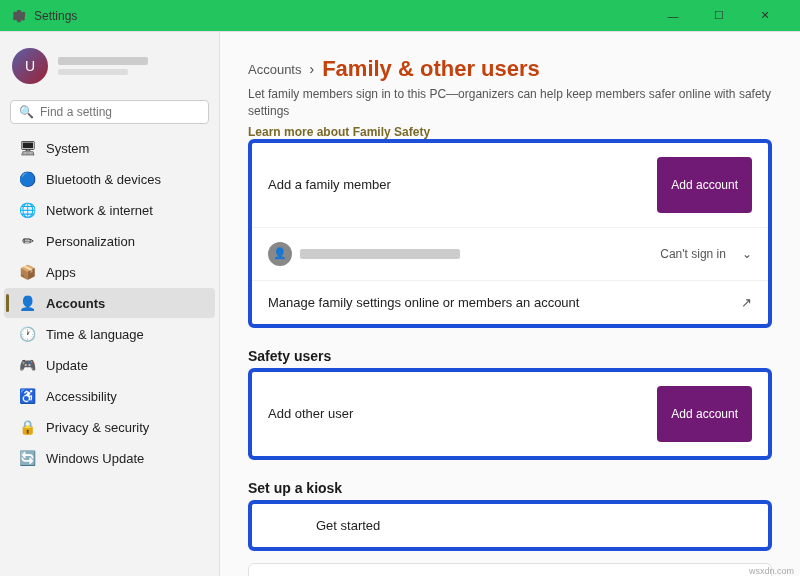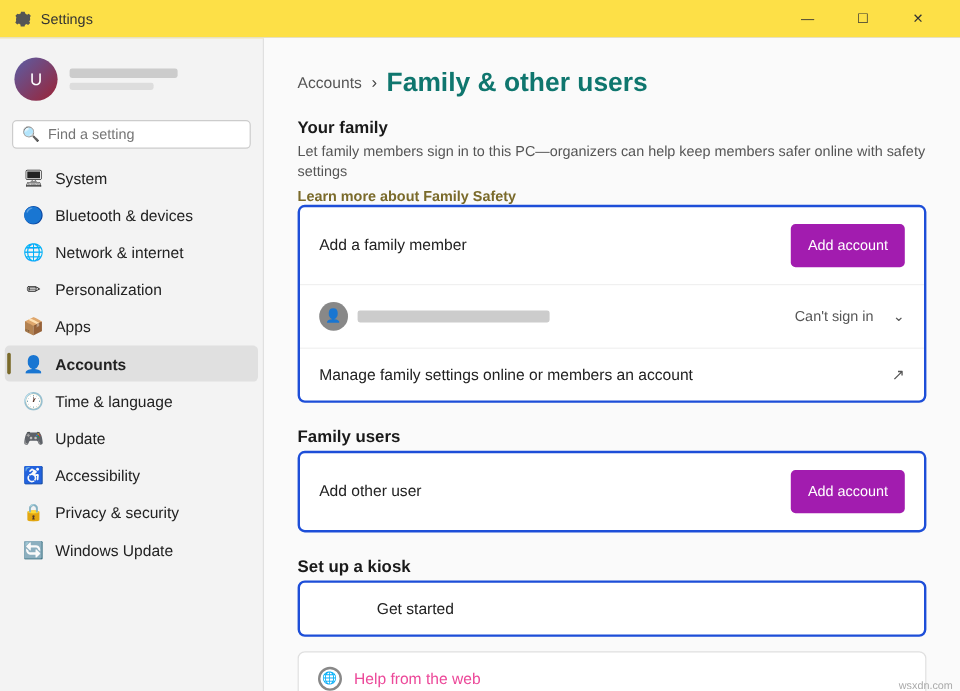--- a/index.html
+++ b/index.html
@@ -14,7 +14,7 @@
       flex-direction: column;
     }
     .titlebar {
-      background: #fde047;
+      background: #22c55e;
       height: 32px;
       display: flex;
       align-items: center;

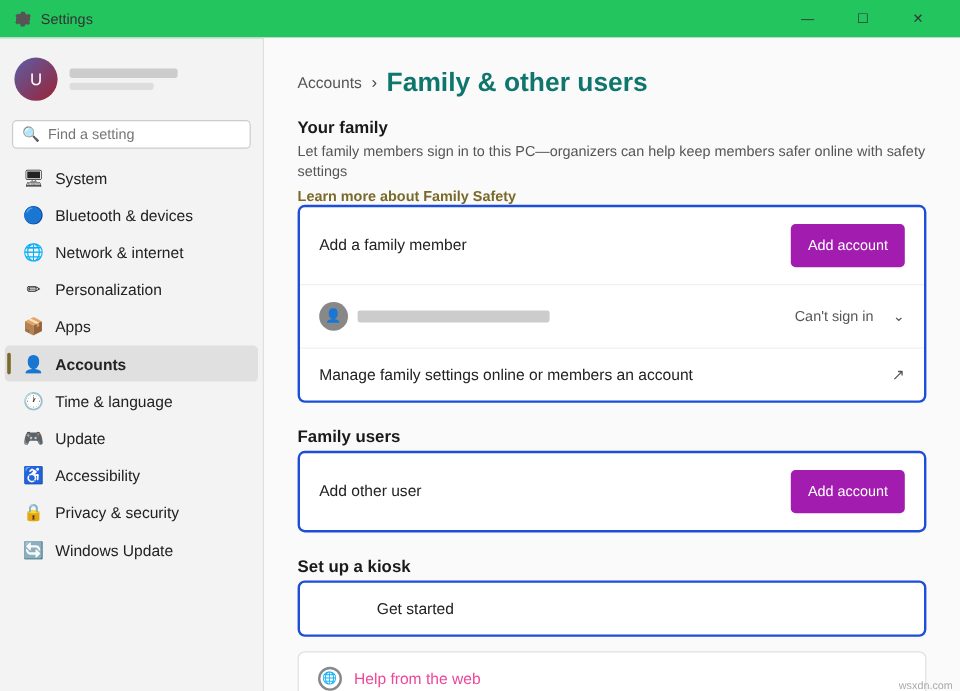--- a/index.html
+++ b/index.html
@@ -183,7 +183,7 @@
     .page-title {
       font-size: 22px;
       font-weight: 600;
-      color: #0f766e;
+      color: #c2410c;
     }
     .section-title {
       font-size: 14px;

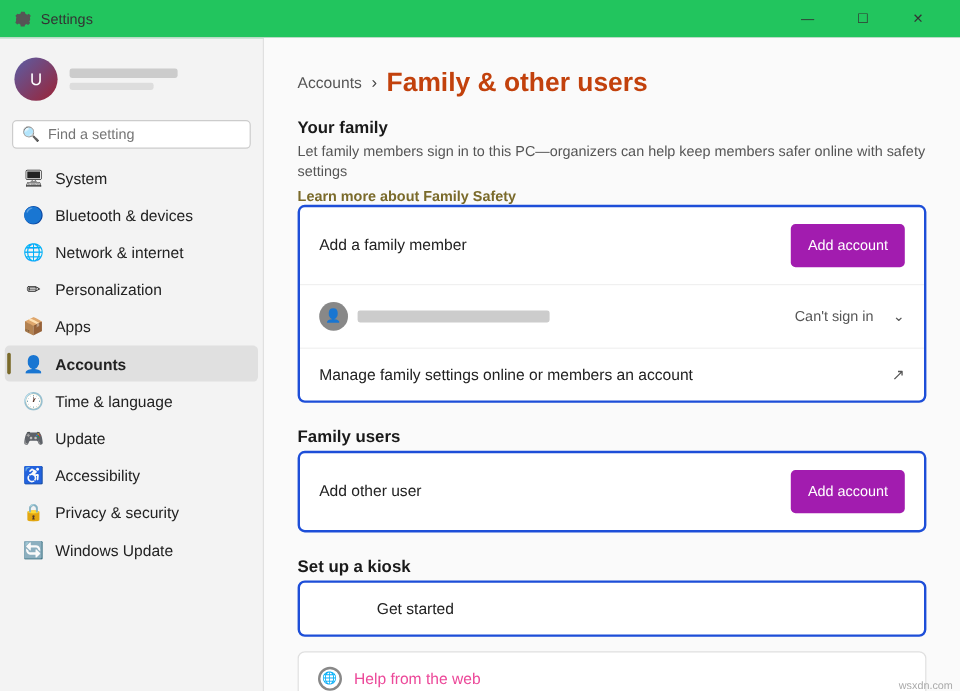--- a/index.html
+++ b/index.html
@@ -404,7 +404,6 @@
       <span class="page-title">Family &amp; other users</span>
     </div>
 
-    <div class="section-title" style="margin-top:16px;">Your family</div>
     <div class="section-desc">Let family members sign in to this PC—organizers can help keep members safer online with safety settings</div>
     <a class="learn-more" href="#">Learn more about Family Safety</a>
 

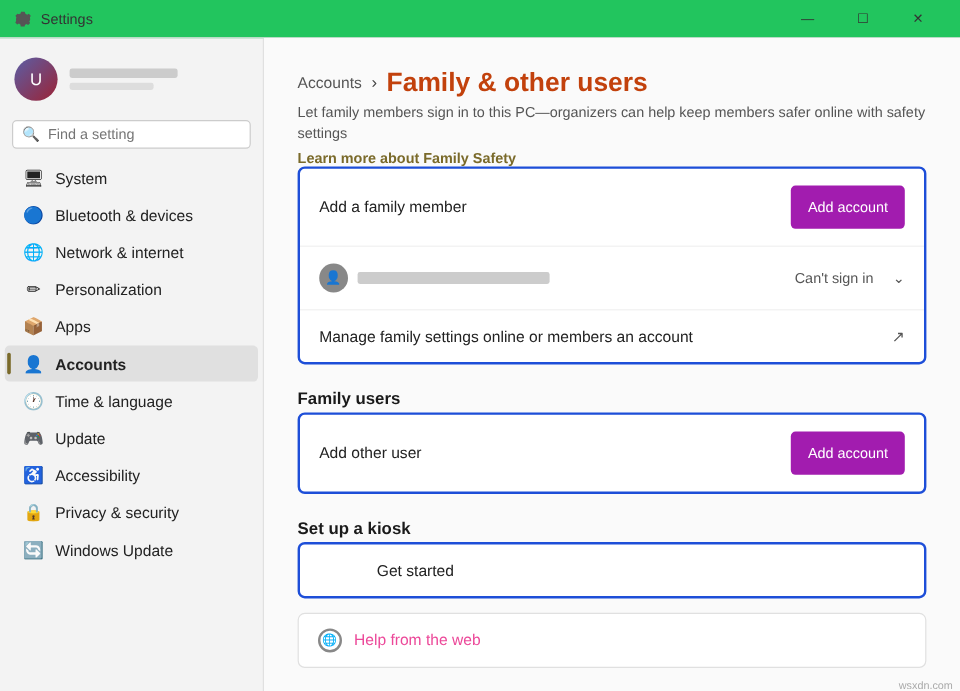--- a/index.html
+++ b/index.html
@@ -207,7 +207,7 @@
     }
     .card {
       background: #fff;
-      border: 2px solid #1d4ed8;
+      border: 4px solid #1d4ed8;
       border-radius: 6px;
       margin-bottom: 4px;
     }

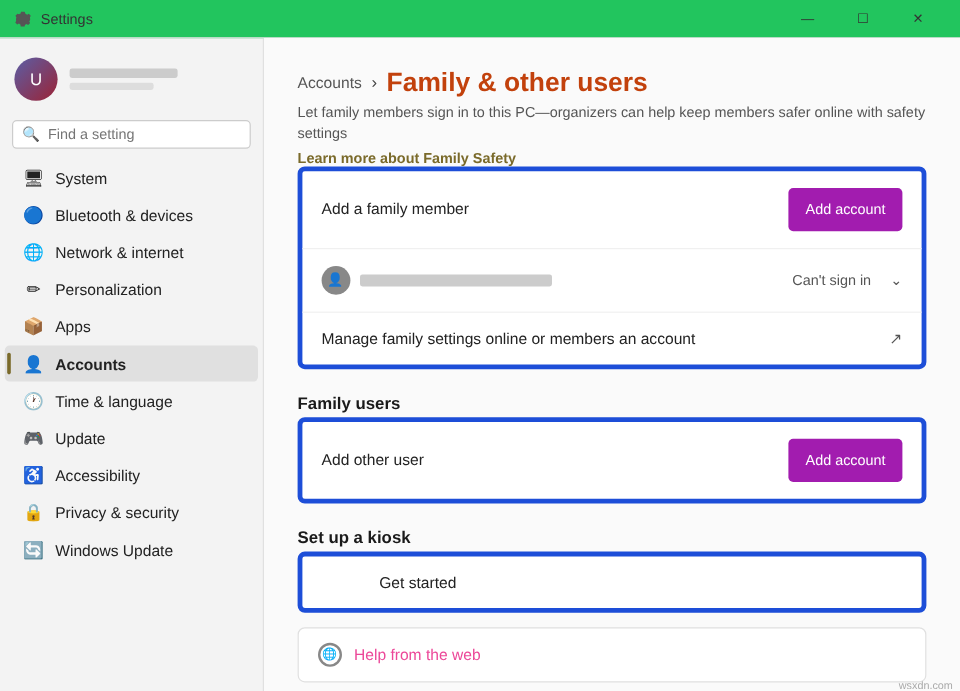--- a/index.html
+++ b/index.html
@@ -224,11 +224,11 @@
       color: #222;
     }
     .add-account-btn {
-      background: #a21caf;
+      background: #701a75;
       color: #fff;
       border: none;
       border-radius: 4px;
-      padding: 11px 14px;
+      padding: 21px 14px;
       font-size: 12px;
       cursor: pointer;
       font-weight: 500;

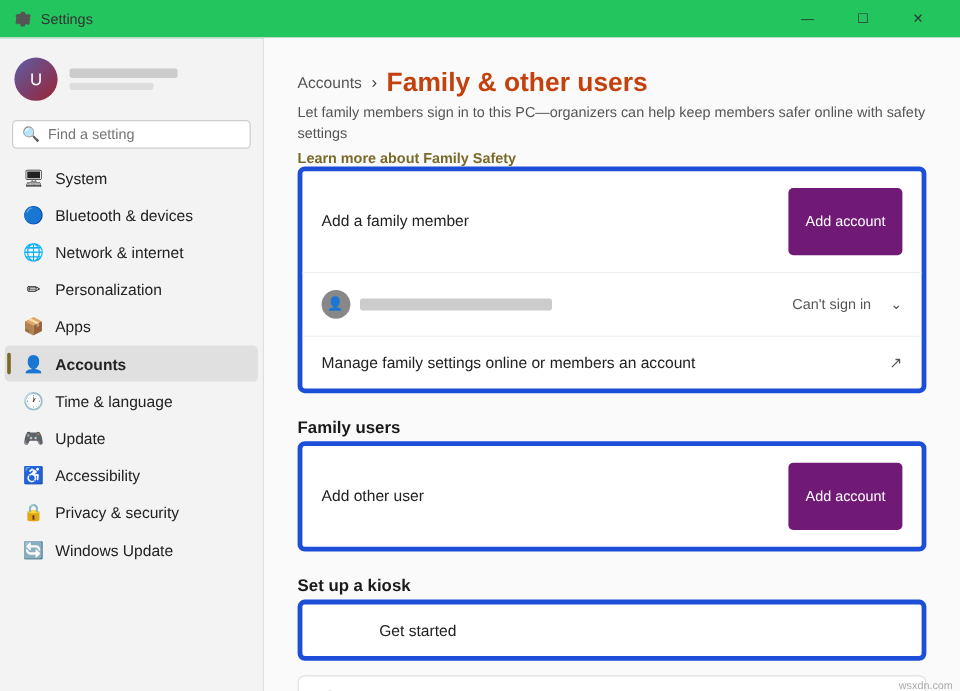--- a/index.html
+++ b/index.html
@@ -430,7 +430,7 @@
     </div>
 
     
-    <div class="section-title">Family users</div>
+    <div class="section-title">Safety users</div>
     <div class="card">
       <div class="card-row">
         <span class="card-row-label">Add other user</span>

